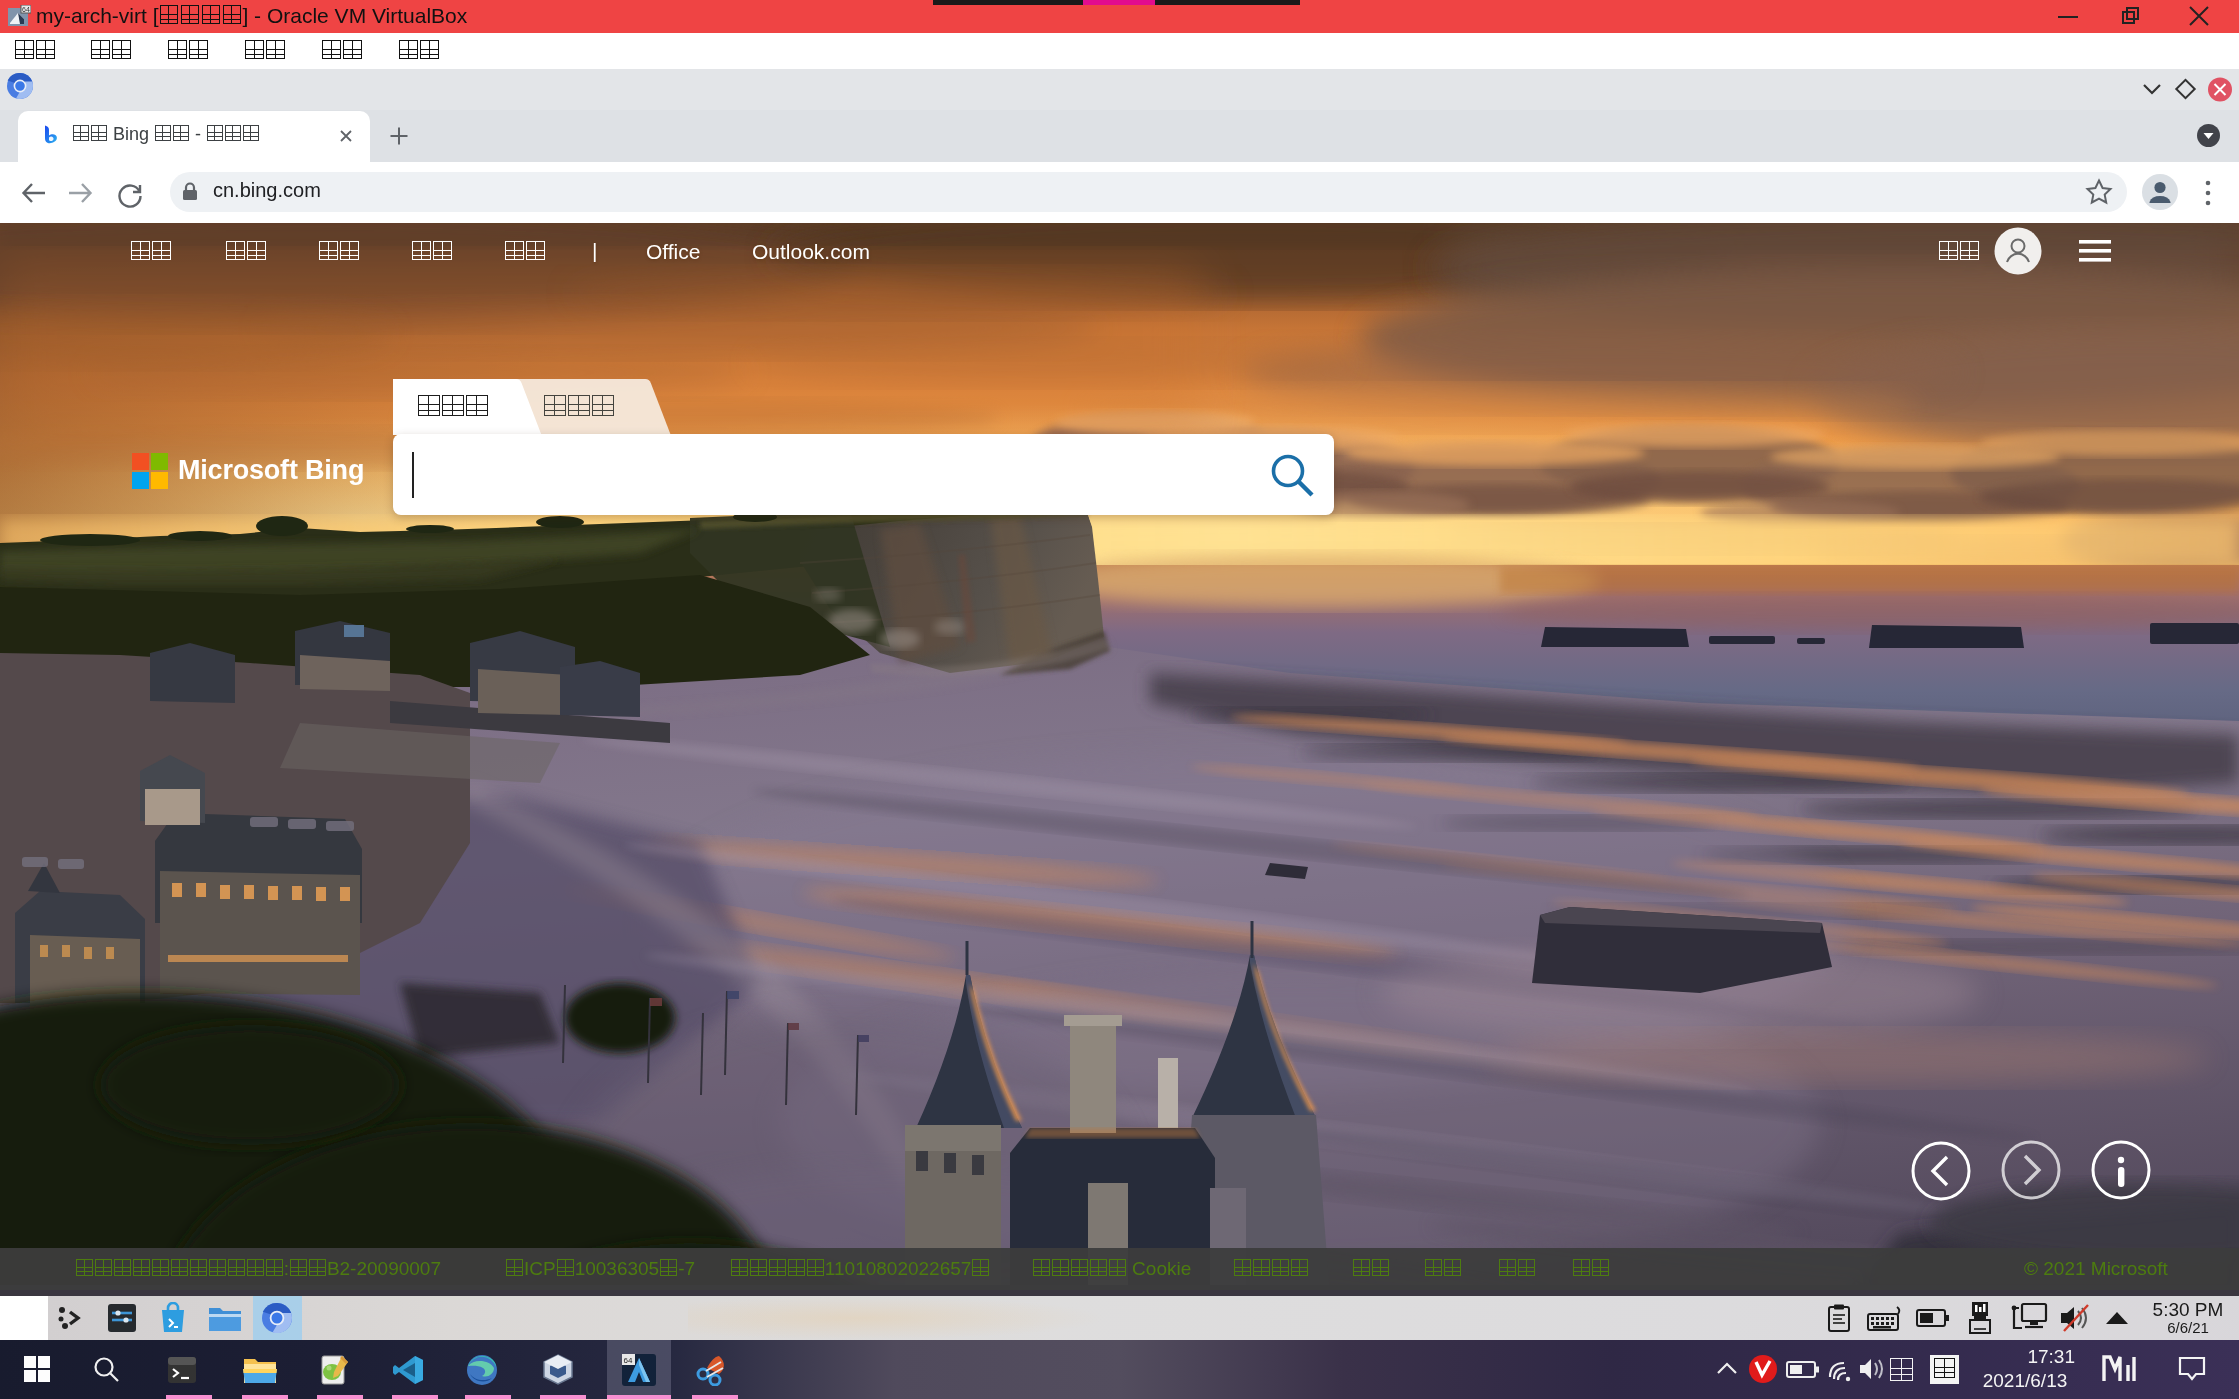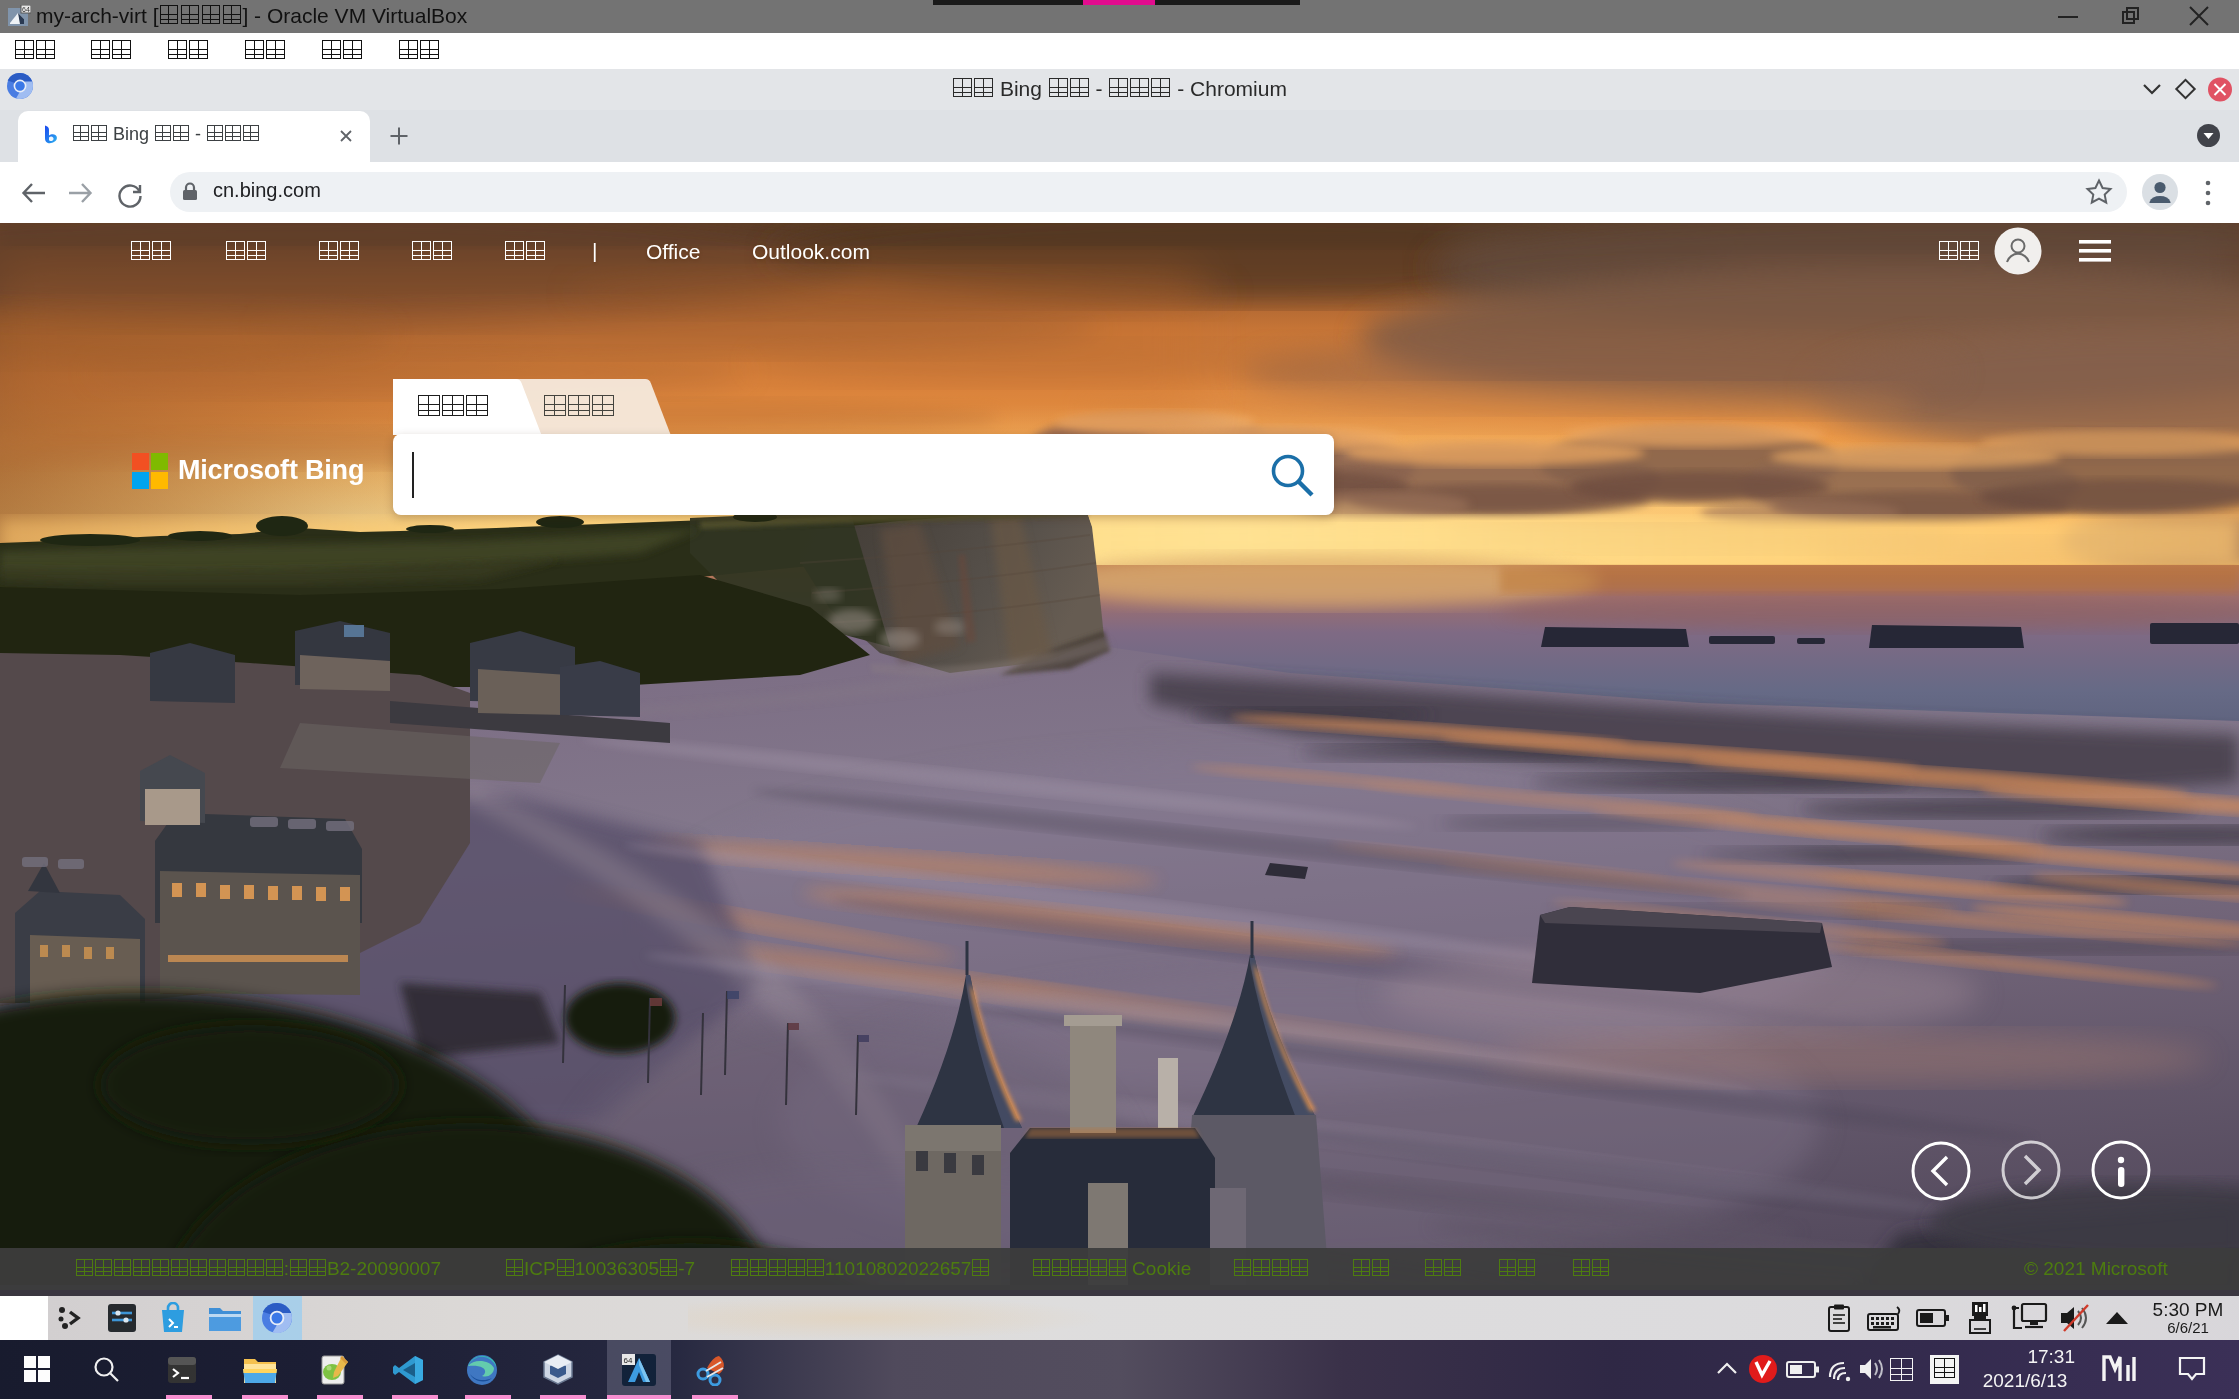--- a/index.html
+++ b/index.html
@@ -15,7 +15,7 @@
 </head>
 <body>
 
-<div class="abs" style="left:0;top:0;width:2239px;height:33px;background:#737373;">
+<div class="abs" style="left:0;top:0;width:2239px;height:33px;background:#ef4444;">
 
   <div class="abs" style="left:933px;top:0;width:367px;height:5px;background:#1a1a1a;"></div>
   <div class="abs" style="left:1083px;top:0;width:72px;height:5px;background:#e20c8e;"></div>

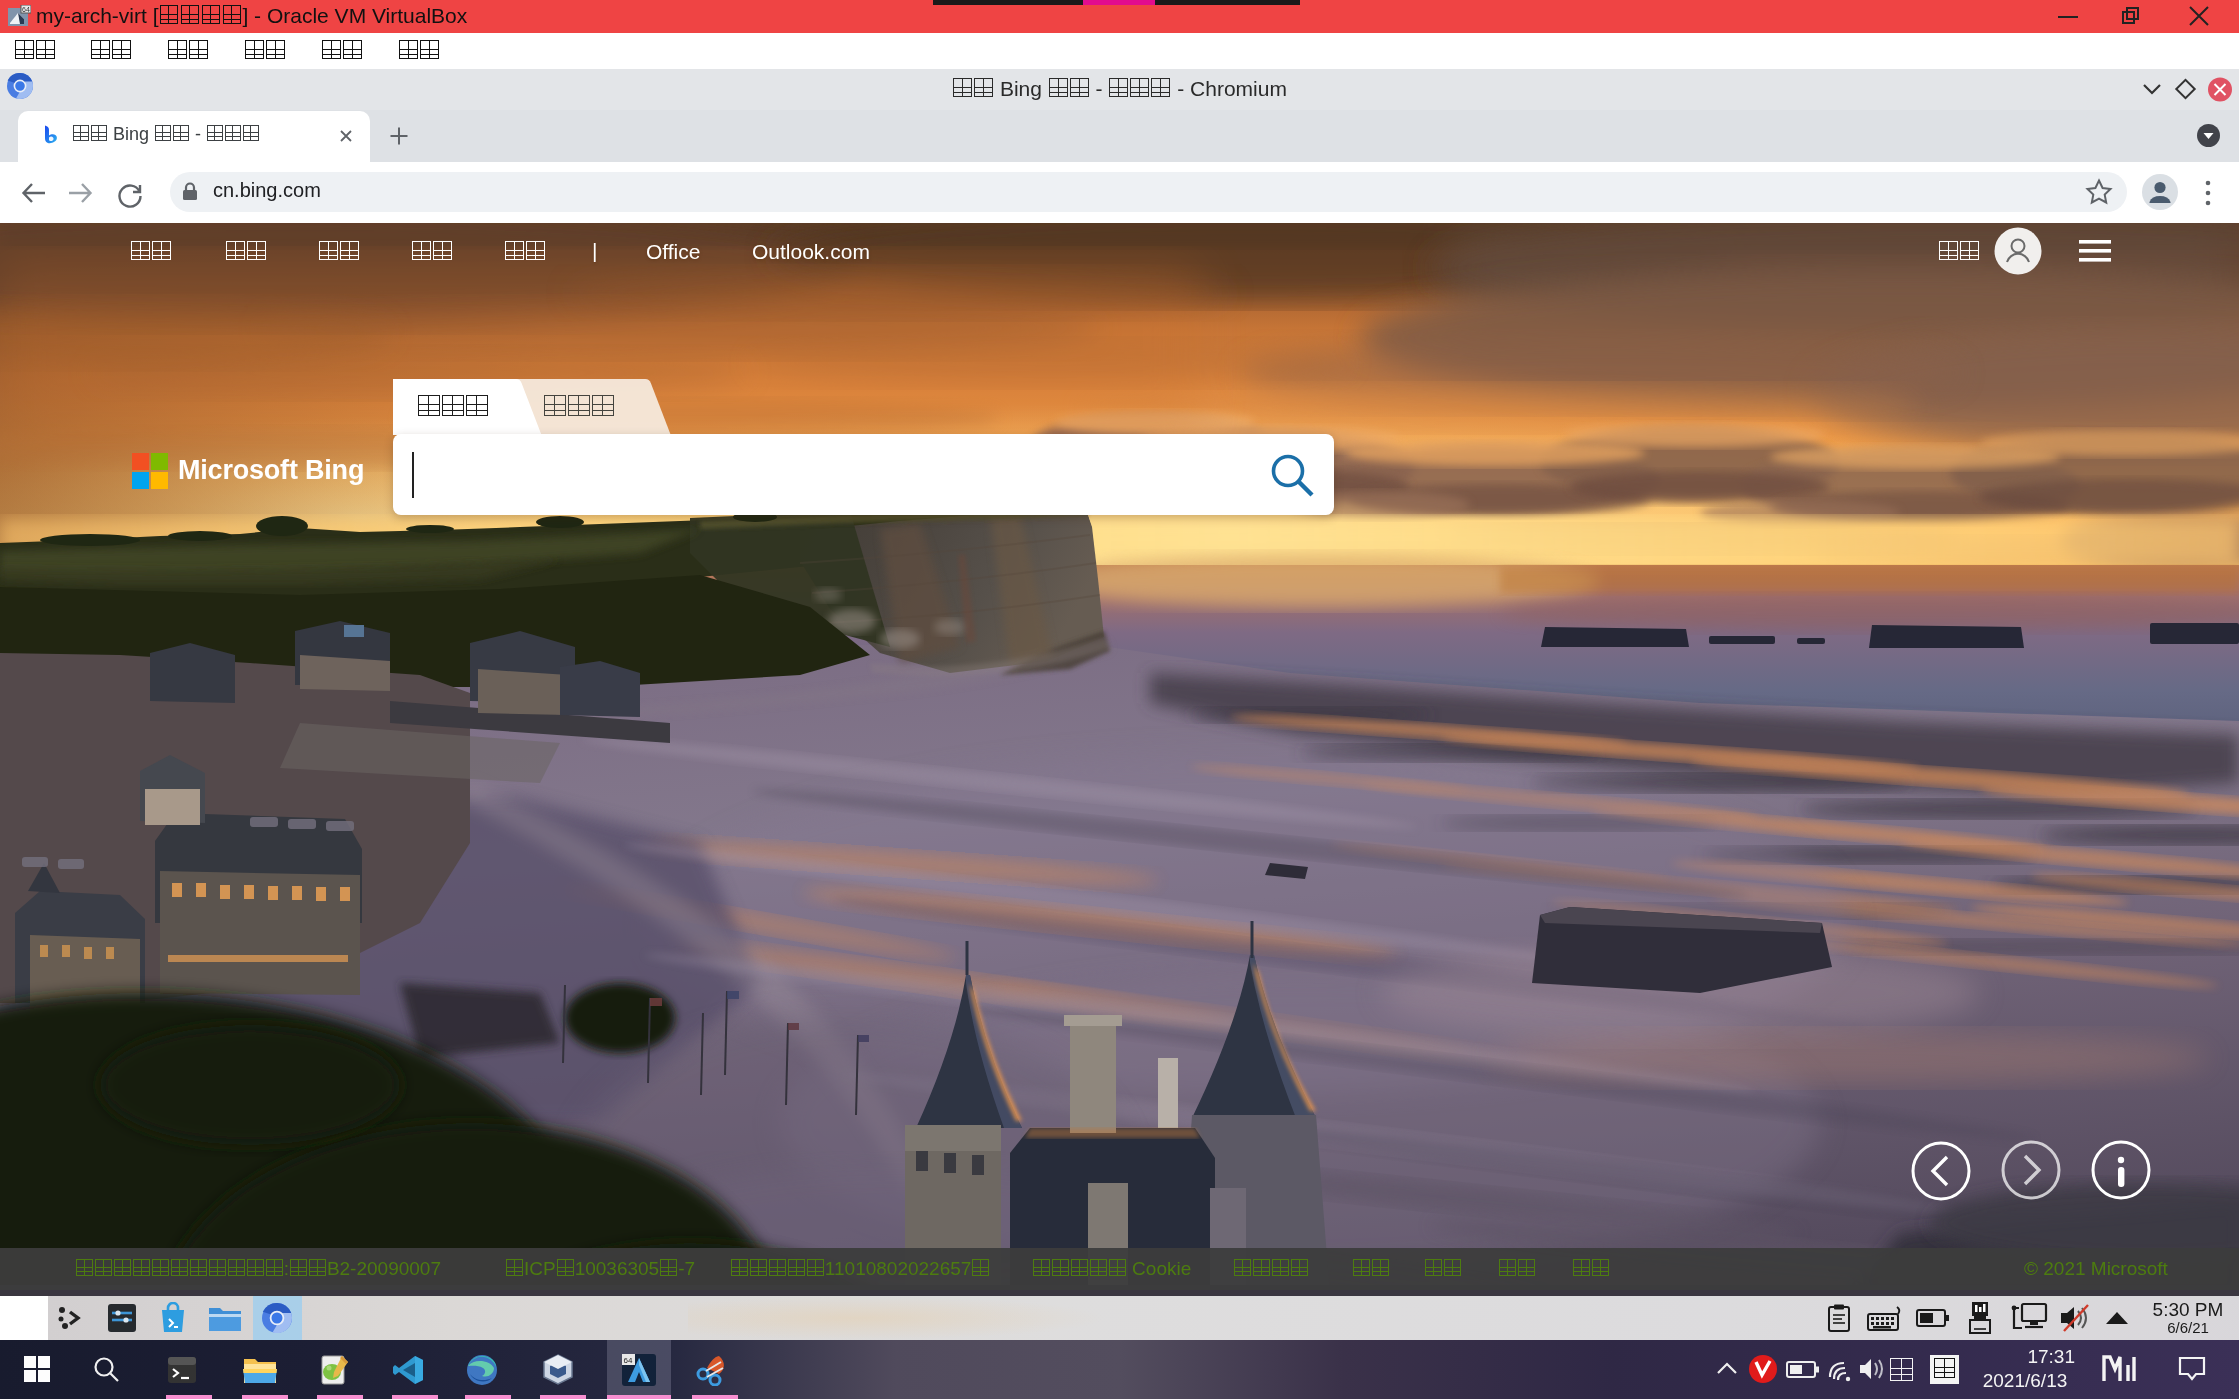--- a/index.html
+++ b/index.html
@@ -56,7 +56,6 @@
     <path d="M27 14 A13 13 0 0 1 10 26.4 L14.5 18.5 L19 9.5 L26.2 9.5 A13 13 0 0 1 27 14" fill="#a0bdf2"></path>
     <circle cx="14" cy="14" r="5.6" fill="#3b78e7" stroke="#e8eef8" stroke-width="1.6"></circle>
   </svg>
-  <div class="abs" style="left:0;top:8px;width:2239px;text-align:center;font-size:21px;color:#2a2a2a;"><i class="cj"></i><i class="cj"></i> Bing <i class="cj"></i><i class="cj"></i> - <i class="cj"></i><i class="cj"></i><i class="cj"></i> - Chromium</div>
   <svg class="abs" style="left:2140px;top:8px" width="95" height="25" viewBox="0 0 95 25">
     <path d="M4 8 L12 16 L20 8" stroke="#333" stroke-width="2.2" fill="none"></path>
     <rect x="39" y="5.5" width="13" height="13" fill="none" stroke="#333" stroke-width="2" transform="rotate(45 45.5 12)"></rect>

